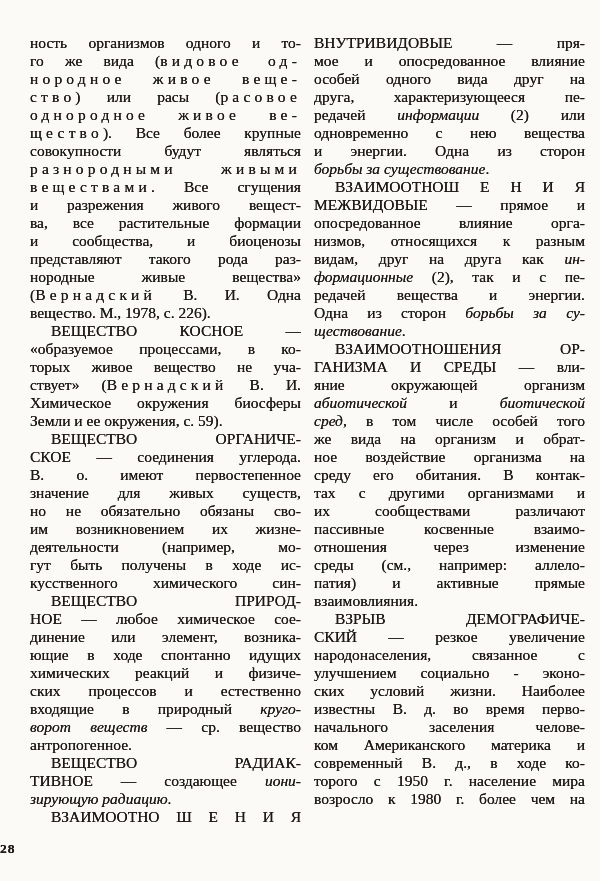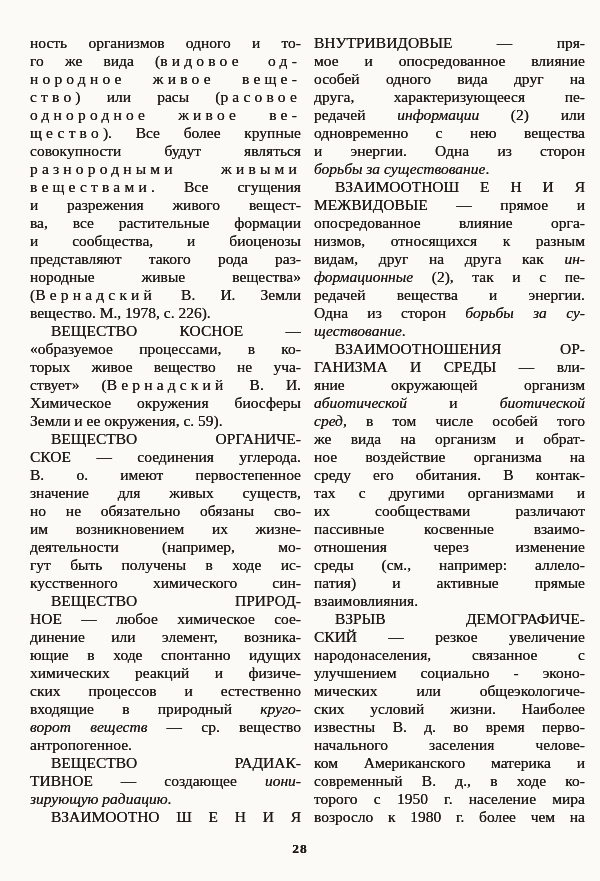--- a/index.html
+++ b/index.html
@@ -83,7 +83,7 @@
           <div class="line"><span>и сообщества, и биоценозы</span></div>
           <div class="line"><span>представляют такого рода раз-</span></div>
           <div class="line"><span>нородные живые вещества»</span></div>
-          <div class="line"><span>(</span><span class="spc">Вернадский</span><span> В. И. Земли</span></div>
+          <div class="line"><span>(</span><span class="spc">Вернадский</span><span> В. И. Одна</span></div>
           <div class="line last"><span>вещество. М., 1978, с. 226).</span></div>
         </div>
         <div class="para indent">

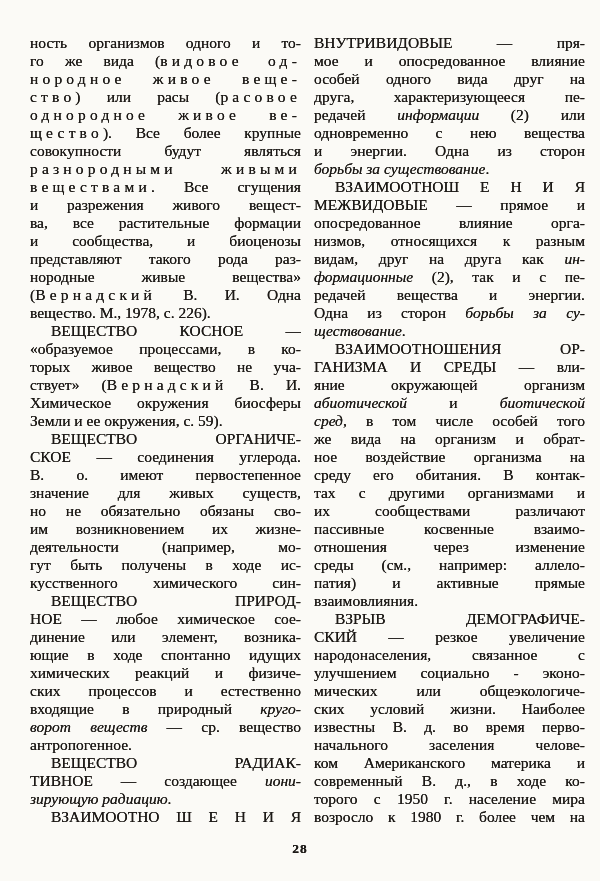--- a/index.html
+++ b/index.html
@@ -169,7 +169,6 @@
           <div class="line"><span>СКИЙ — резкое увеличение</span></div>
           <div class="line"><span>народонаселения, связанное с</span></div>
           <div class="line"><span>улучшением социально - эконо-</span></div>
-          <div class="line"><span>мических или общеэкологиче-</span></div>
           <div class="line"><span>ских условий жизни. Наиболее</span></div>
           <div class="line"><span>известны В. д. во время перво-</span></div>
           <div class="line"><span>начального заселения челове-</span></div>

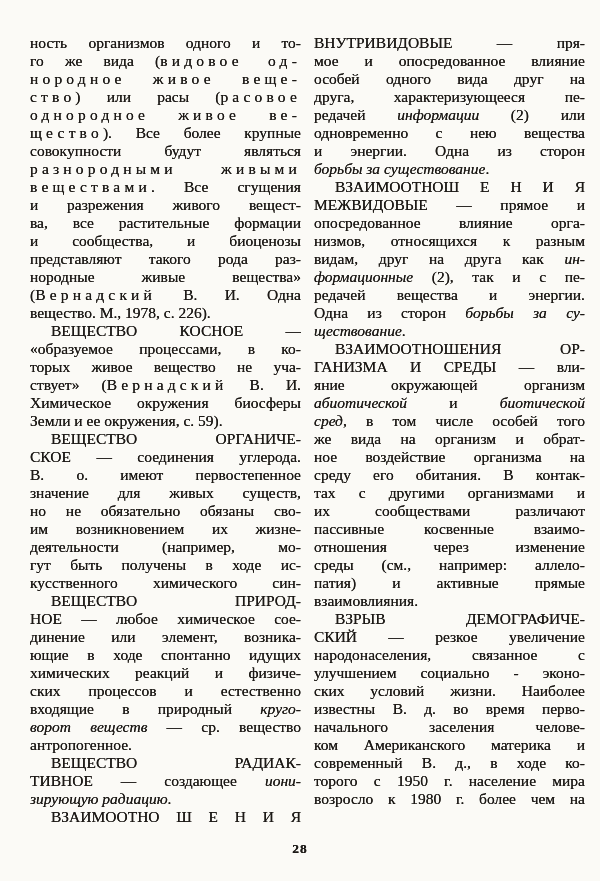--- a/index.html
+++ b/index.html
@@ -55,7 +55,7 @@
     left: 0;
     right: 0;
     top: 841px;
-    text-align: center;
+    text-align: left;
     font-size: 13.5px;
     font-weight: bold;
     letter-spacing: 1px;

